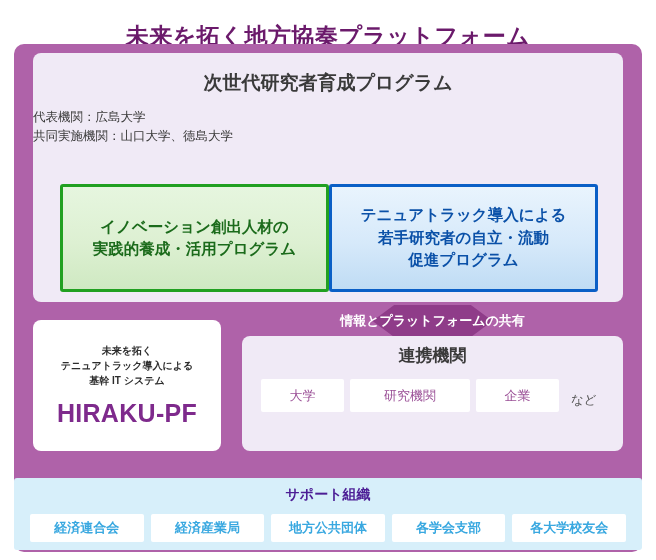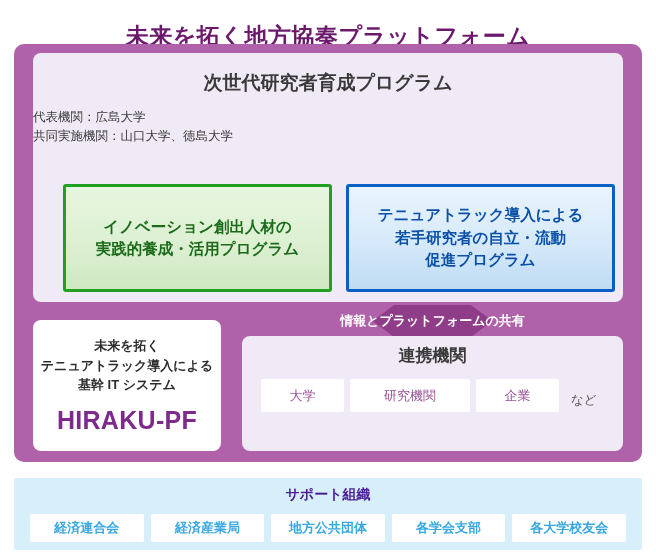--- a/index.html
+++ b/index.html
@@ -34,7 +34,7 @@
     left: 14px;
     top: 44px;
     width: 628px;
-    height: 418px;
+    height: 508px;
     background: #AF62A9;
     border-radius: 10px;
     box-sizing: border-box;

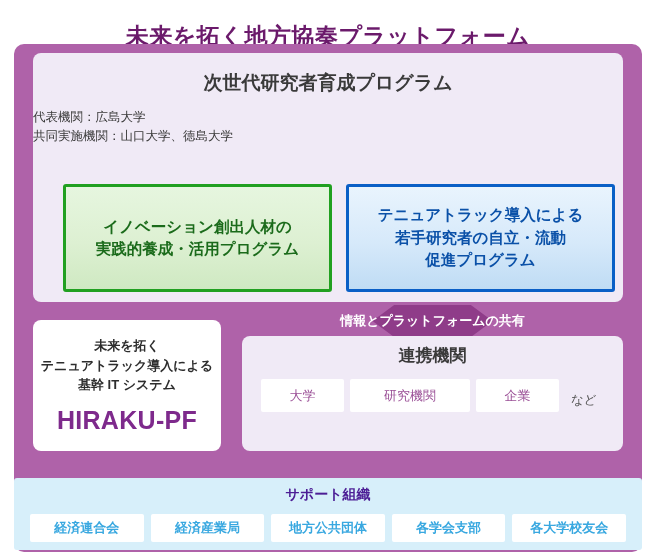--- a/index.html
+++ b/index.html
@@ -72,11 +72,11 @@
   
   #program-boxes {
     position: absolute;
-    left: 30px;
+    left: 13px;
     top: 131px;
     width: 552px;
     display: flex;
-    justify-content: space-between;
+    justify-content: flex-end;
   }
   .prog-box {
     width: 269px;

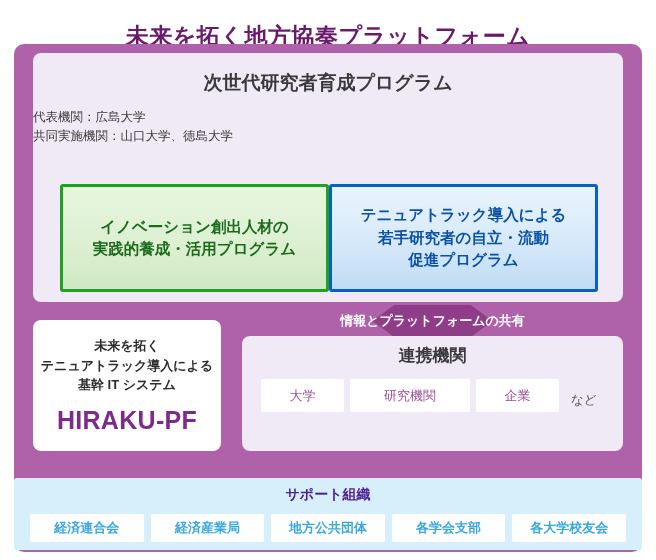--- a/index.html
+++ b/index.html
@@ -150,7 +150,7 @@
   #hiraku-desc {
     text-align: center;
     color: #2D2D2D;
-    font-size: 13px;
+    font-size: 10px;
     font-weight: bold;
     line-height: 1.5;
   }

